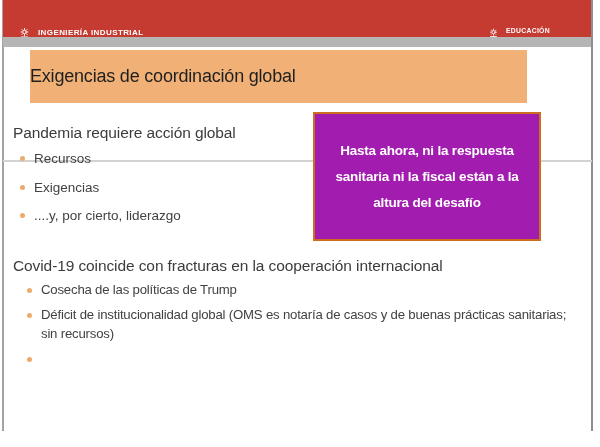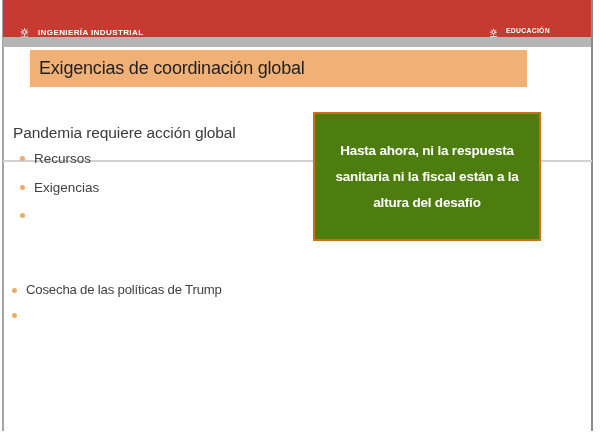--- a/index.html
+++ b/index.html
@@ -39,9 +39,9 @@
 
   
   .title-banner {
-    position:absolute; left:30px; top:50px; width:497px; height:37px;
+    position:absolute; left:30px; top:50px; width:497px; height:53px;
     background:#f1b176; z-index:2;
-    display:flex; align-items:center; padding-left:9px;
+    display:flex; align-items:center; 
   }
   .title-banner span {
     font-size:18px; color:#1f1f1f; letter-spacing:-0.2px;

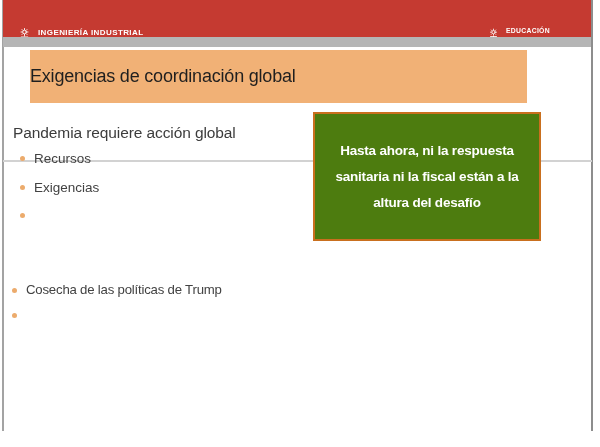--- a/index.html
+++ b/index.html
@@ -74,7 +74,7 @@
   
   .callout {
     position:absolute; left:313px; top:112px; width:228px; height:129px;
-    background:#4d7c0f; border:2px solid #c96f1e; z-index:3;
+    background:#a21caf; border:2px solid #c96f1e; z-index:3;
     display:flex; align-items:center; justify-content:center;
     text-align:center; padding:0 9px;
   }

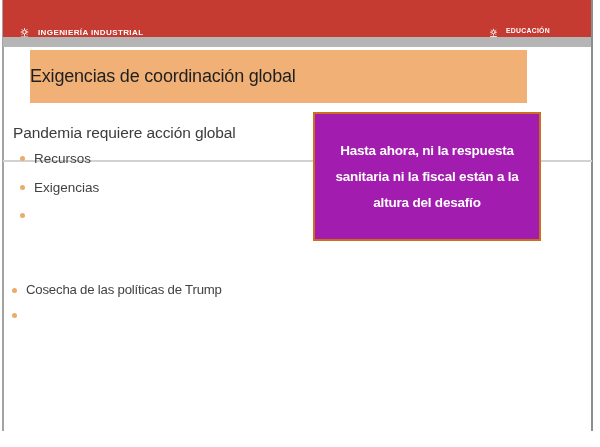--- a/index.html
+++ b/index.html
@@ -151,6 +151,7 @@
     </li>
     <li>
       <span class="dot"></span>
+      <span>....y, por cierto, liderazgo</span>
     </li>
   </ul>
 

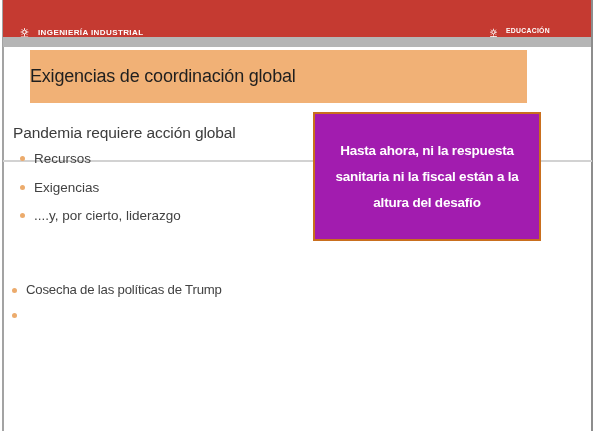--- a/index.html
+++ b/index.html
@@ -159,6 +159,7 @@
     <span>Hasta ahora, ni la respuesta sanitaria ni la fiscal están a la altura del desafío</span>
   </div>
 
+  <div class="sec-heading heading-2">Covid-19 coincide con fracturas en la cooperación internacional</div>
 
   <ul class="bullets list-2">
     <li>

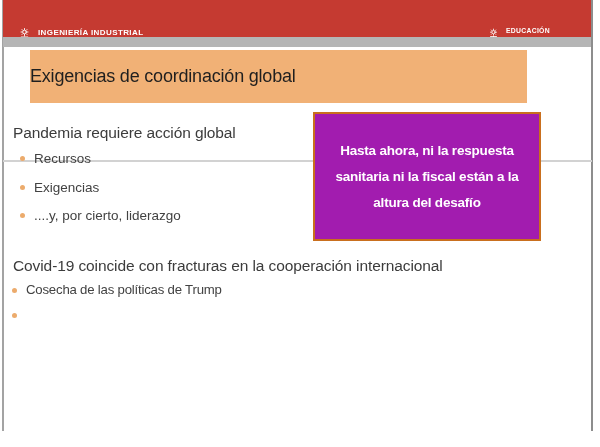--- a/index.html
+++ b/index.html
@@ -68,7 +68,7 @@
   }
   .list-1 { left:20px; top:149px; width:270px; }
   .list-1 li { font-size:13.5px; line-height:19px; margin-bottom:9.5px; }
-  .list-2 { left:12px; top:281px; width:547px; }
+  .list-2 { left:27px; top:281px; width:547px; }
   .list-2 li { font-size:13.2px; line-height:18.5px; margin-bottom:6.5px; letter-spacing:-0.2px; }
 
   

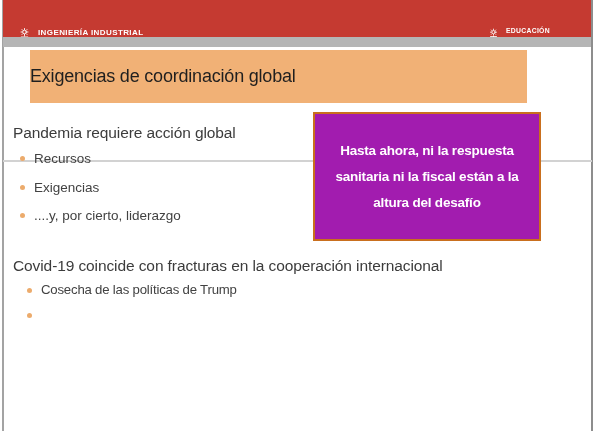--- a/index.html
+++ b/index.html
@@ -168,6 +168,10 @@
     </li>
     <li>
       <span class="dot"></span>
+      <span>Déficit de institucionalidad global (OMS es notaría de casos y de buenas prácticas sanitarias; sin recursos)</span>
+    </li>
+    <li>
+      <span class="dot"></span>
     </li>
   </ul>
 

